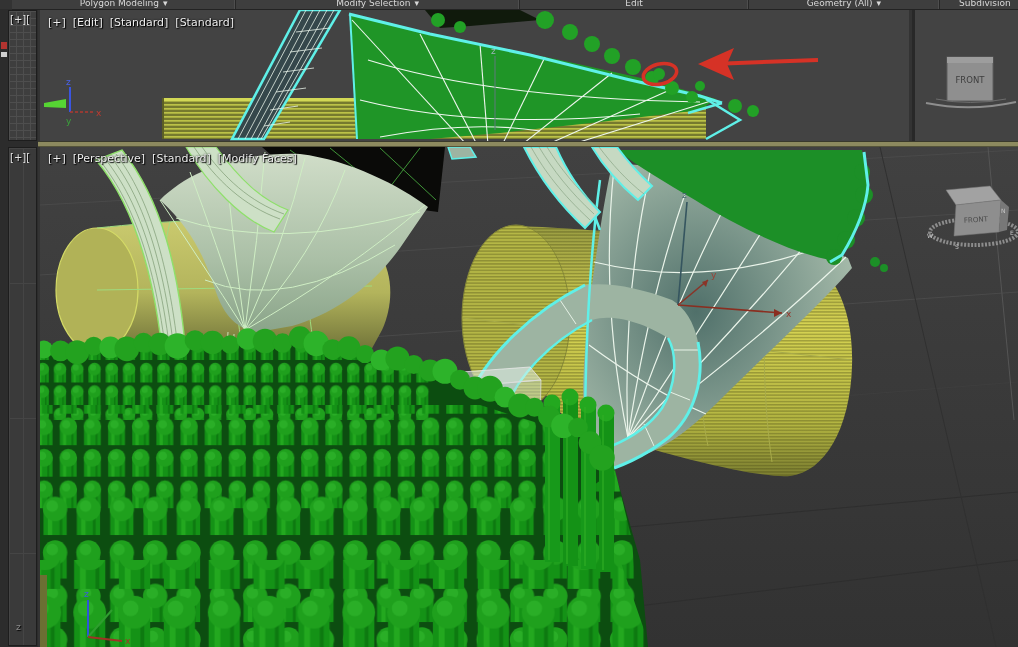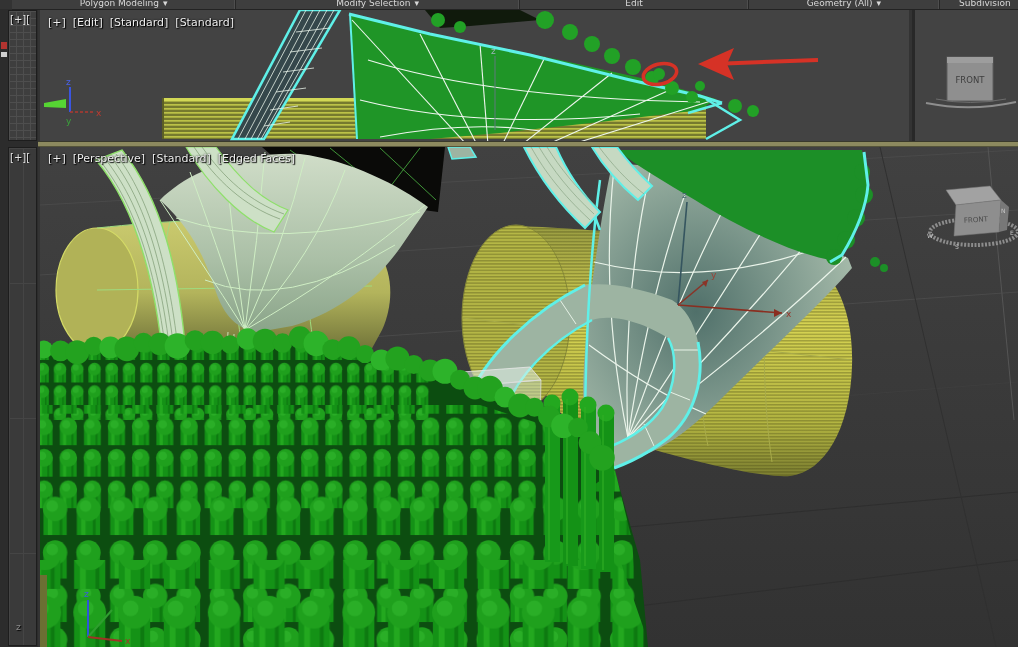--- a/index.html
+++ b/index.html
@@ -542,7 +542,7 @@
     <span>[+]</span>
     <span>[Perspective]</span>
     <span>[Standard]</span>
-    <span>[Edged Faces]</span>
+    <span>[Modify Faces]</span>
   </div>
 
 </div>

